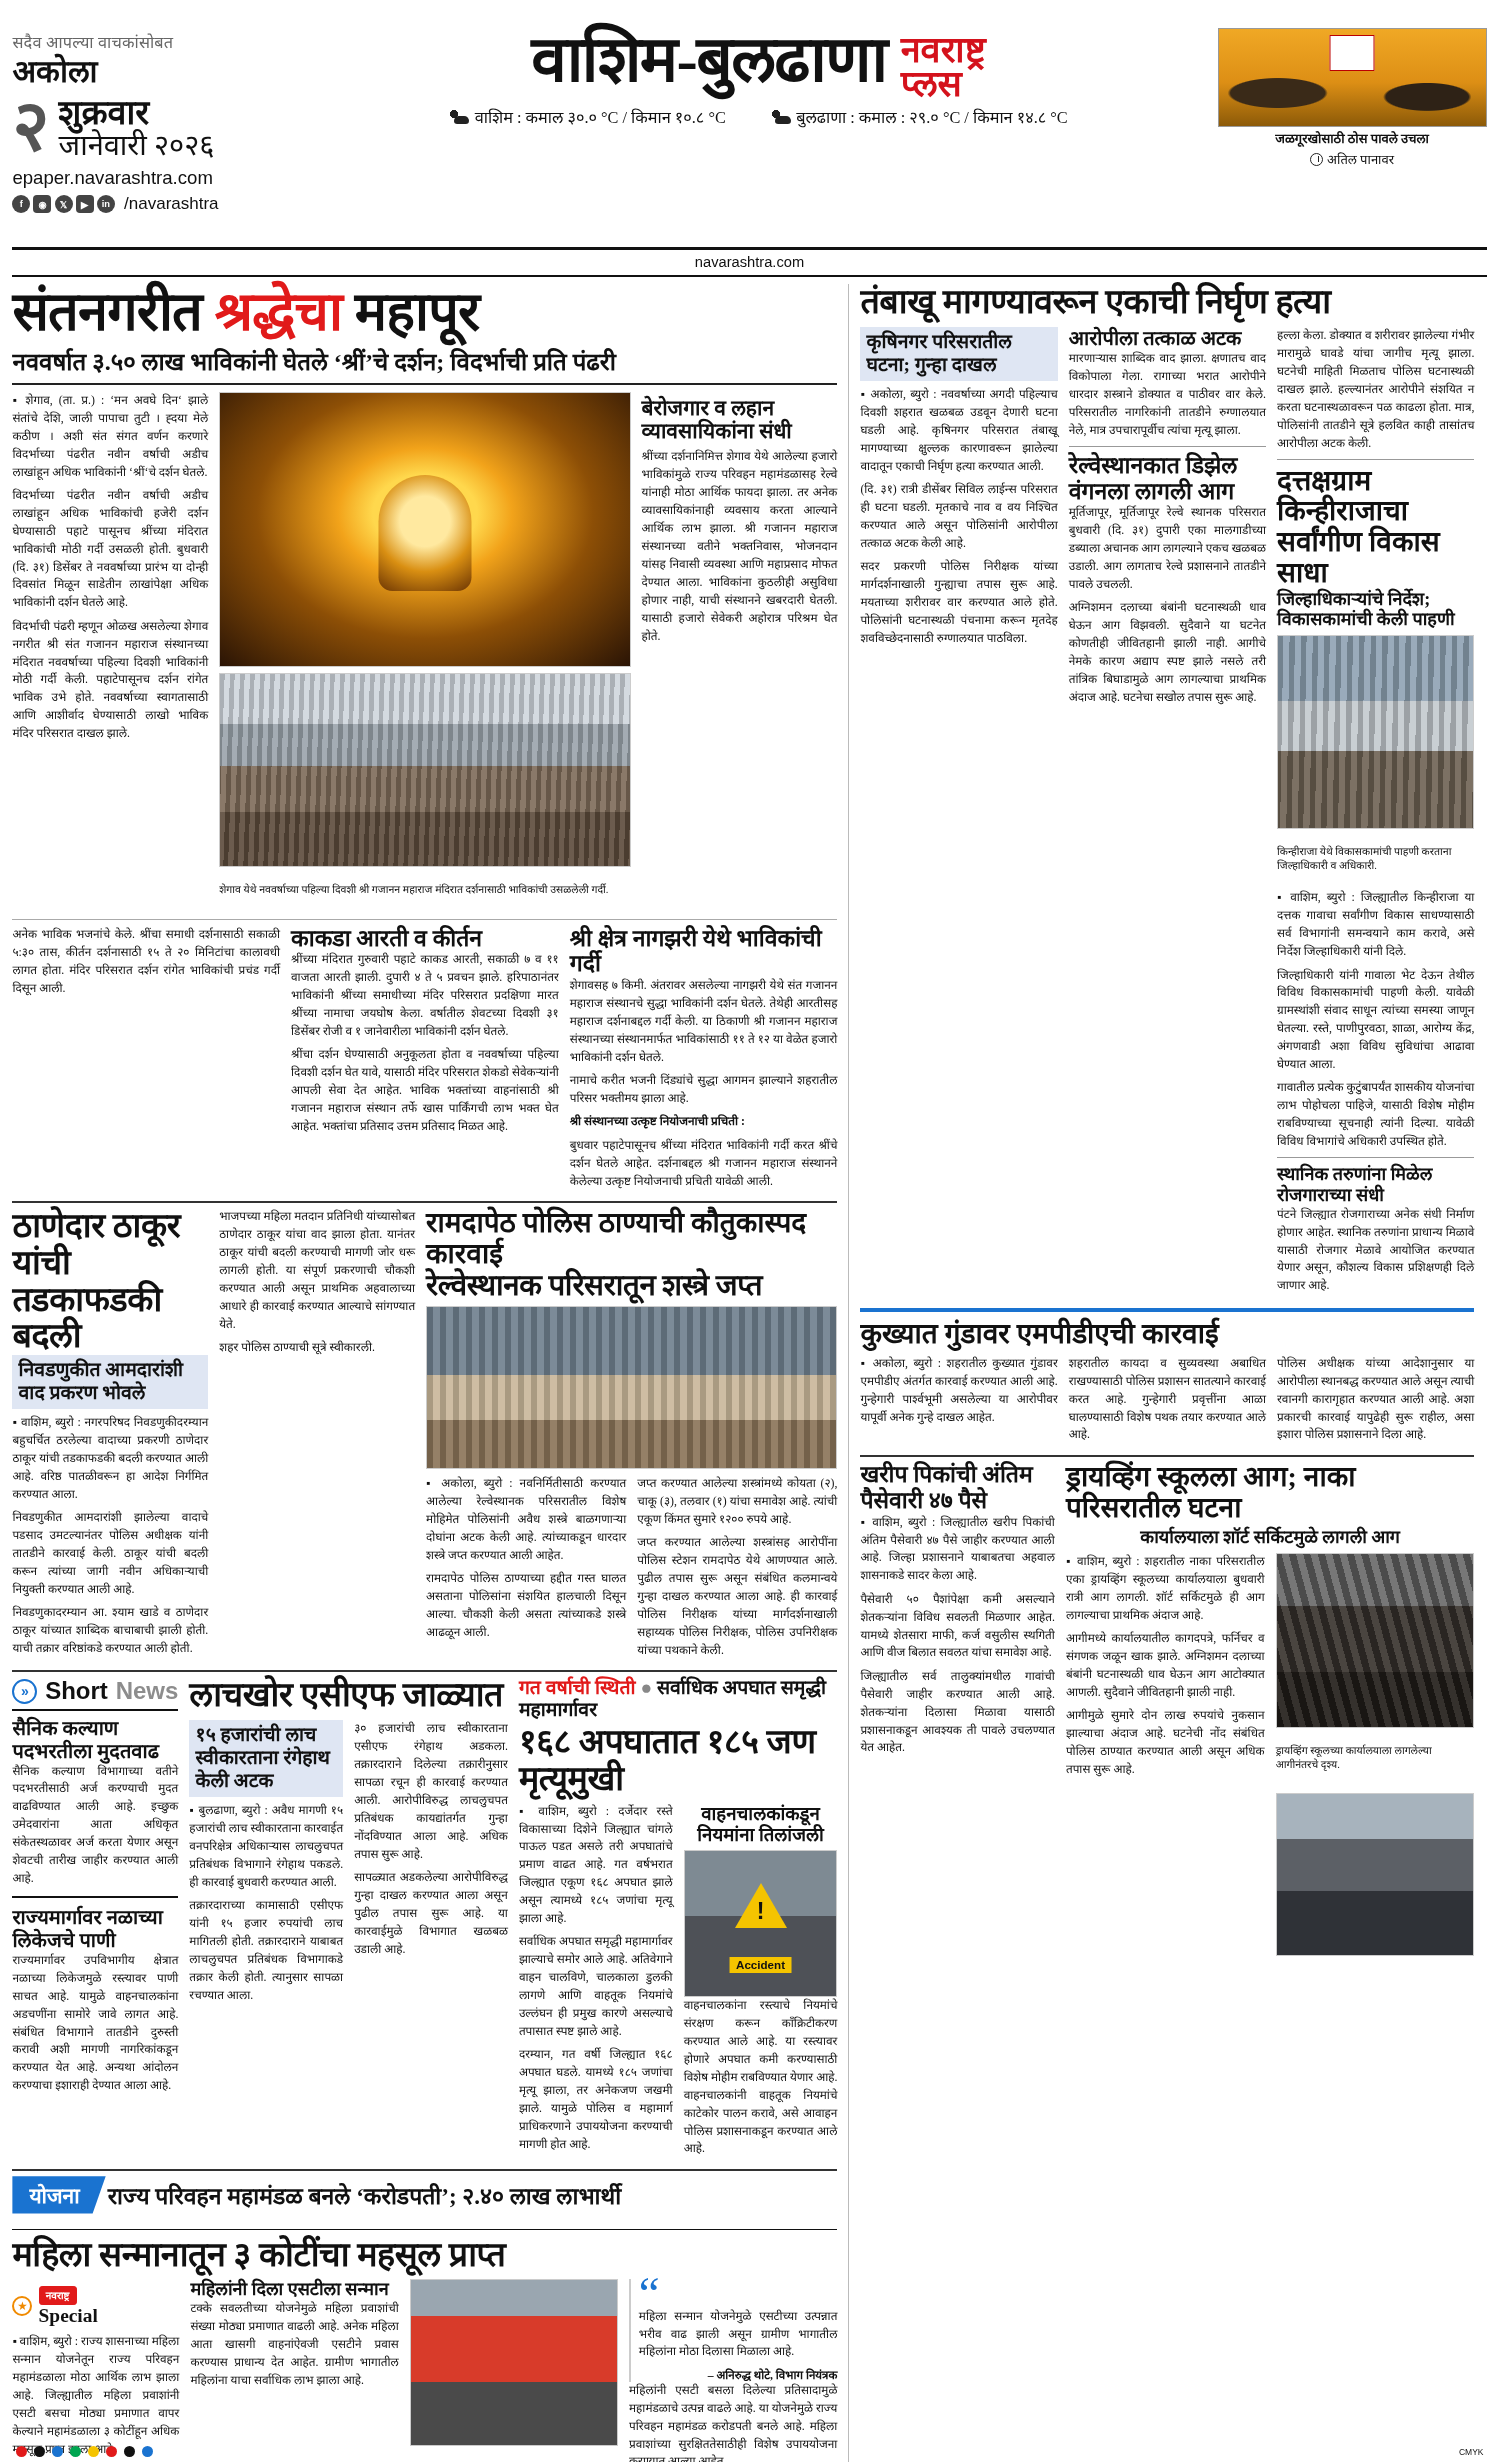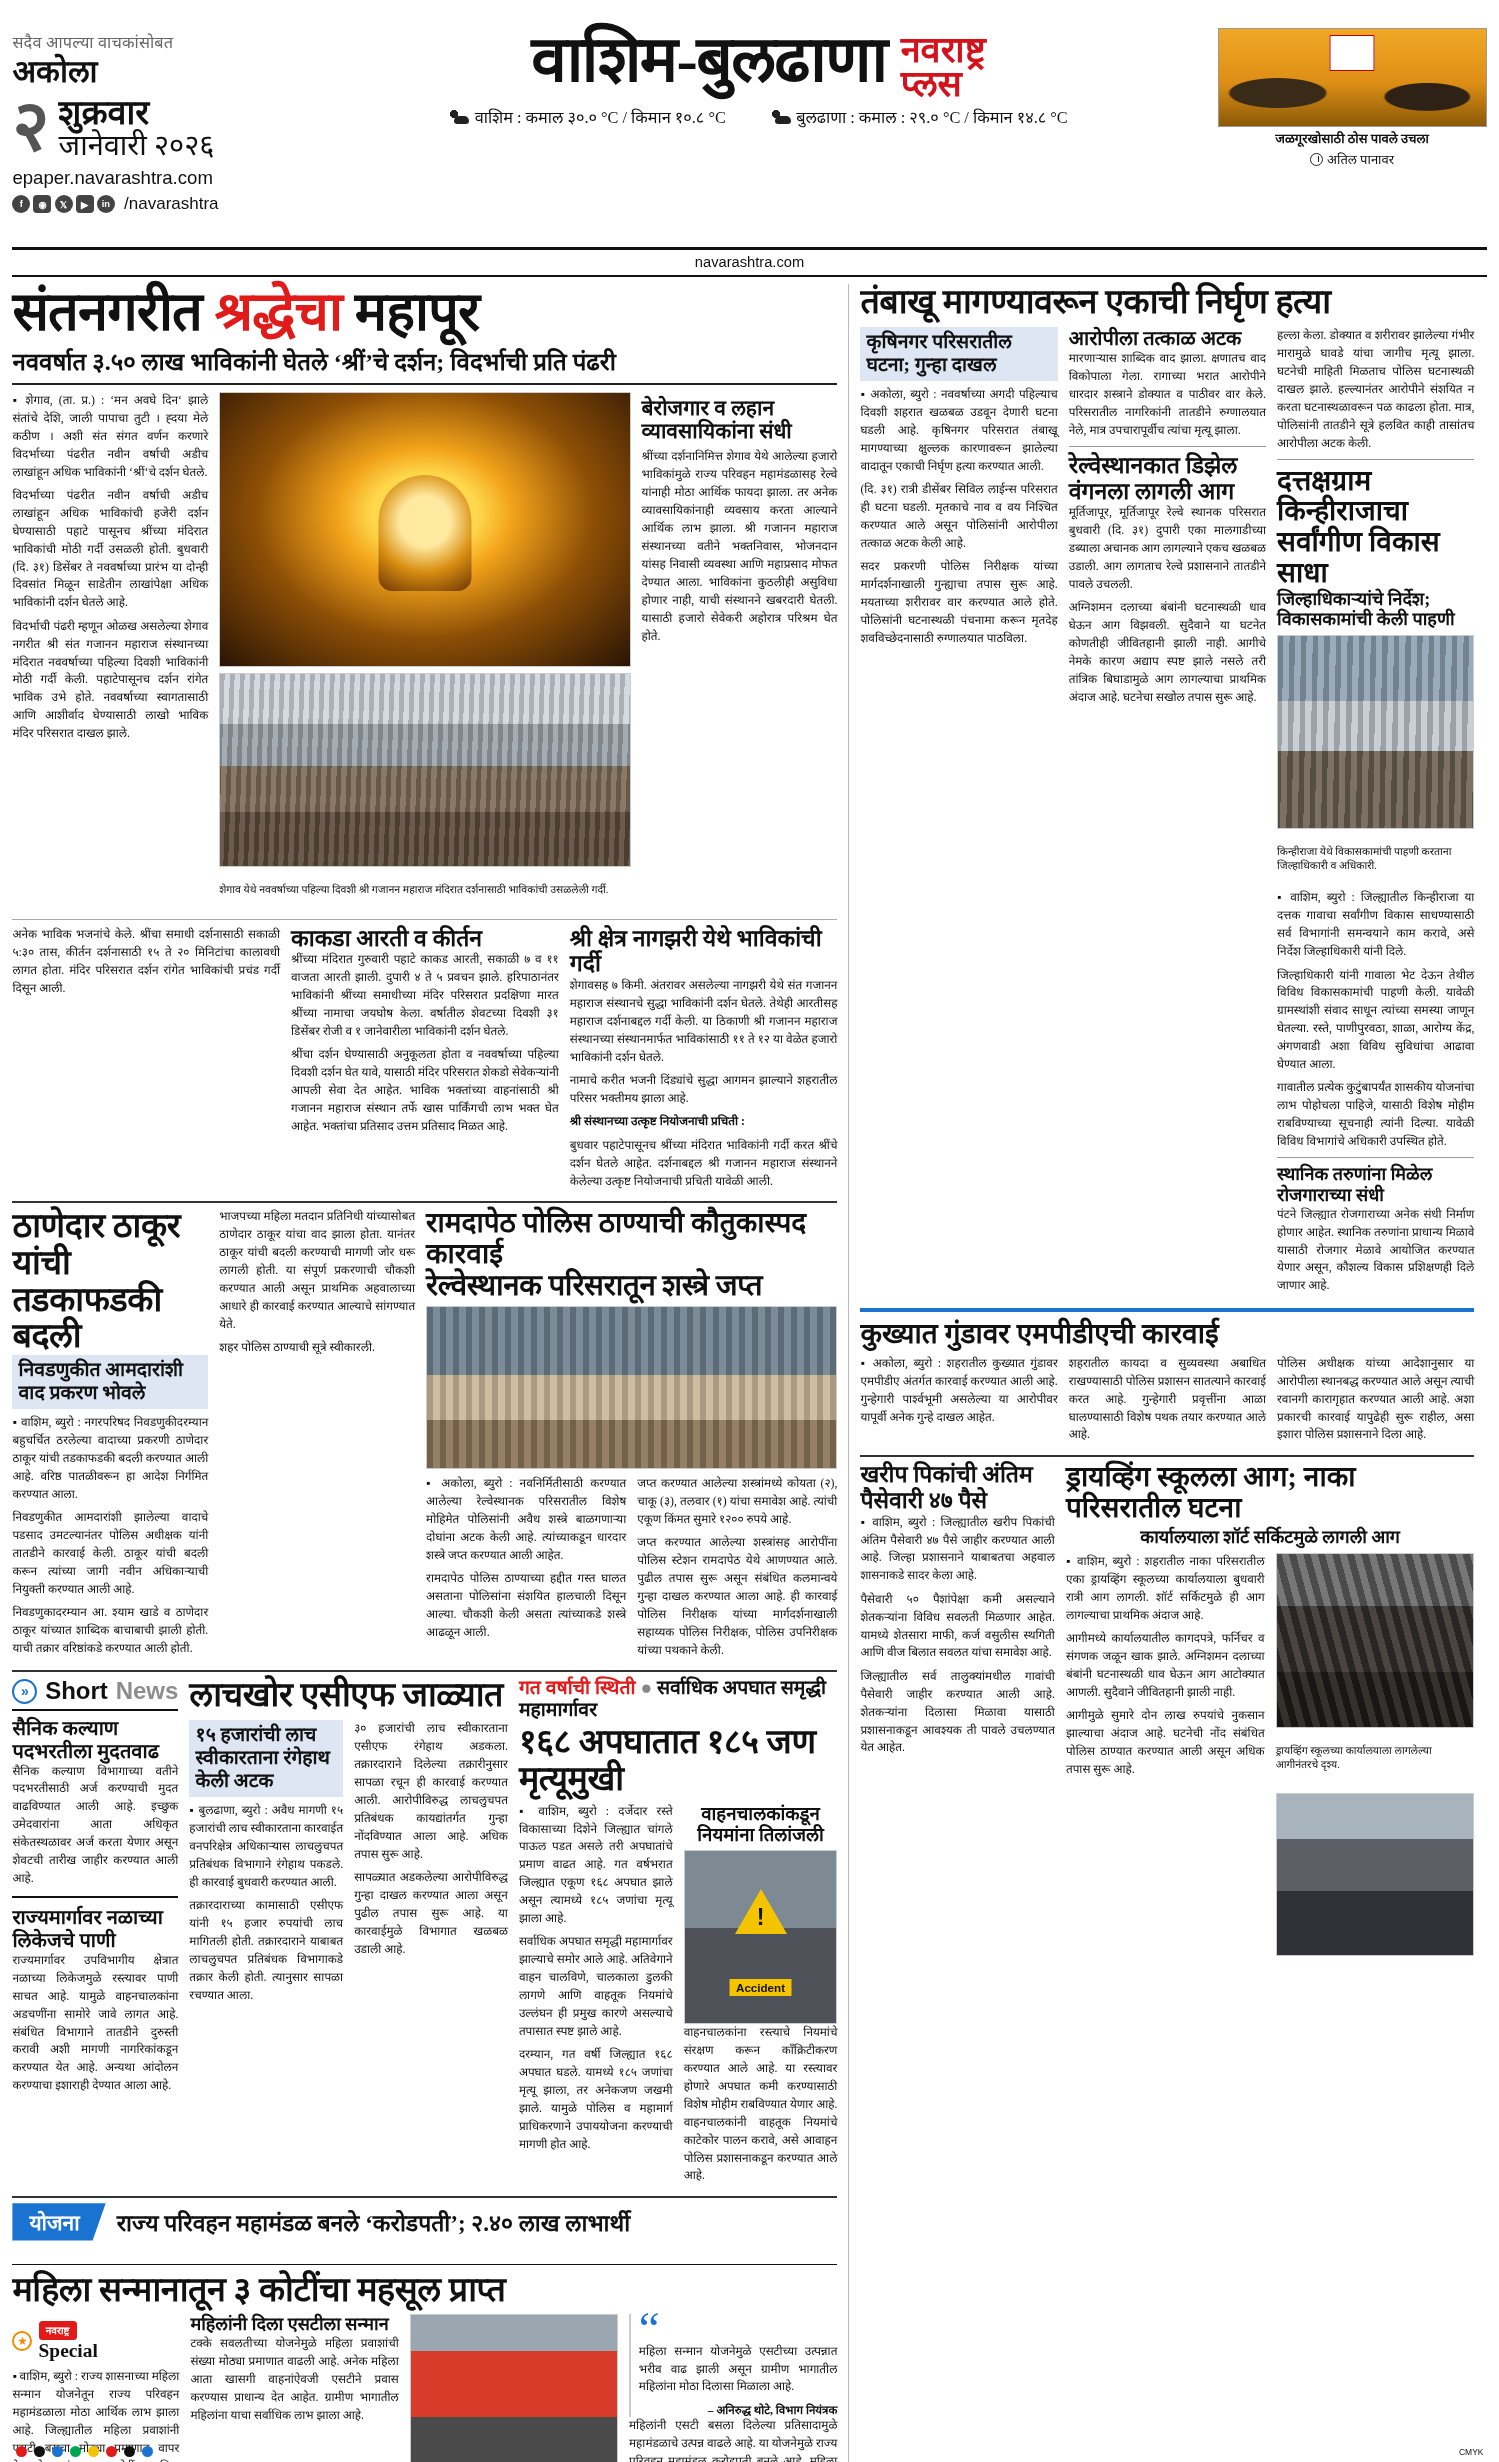--- a/index.html
+++ b/index.html
@@ -116,7 +116,7 @@
     background:
       repeating-linear-gradient(91deg, rgba(0,0,0,.2) 0 5.4px, rgba(255,255,255,.1) 5.4px 11.6px),
       linear-gradient(180deg,#8fa2b3 0 34%, #c3c9ce 34% 60%, #6d6152 60% 100%);}
-  .ph-accident { height:174px; background:linear-gradient(180deg,#7e8a93 0 45%,#4e5157 45% 100%);}
+  .ph-accident { height:147px; background:linear-gradient(180deg,#7e8a93 0 45%,#4e5157 45% 100%);}
   .ph-accident .warn{position:absolute;left:50%;top:22%;transform:translateX(-50%);
       width:0;height:0;border-left:26px solid transparent;border-right:26px solid transparent;
       border-bottom:45px solid #f5c400;}

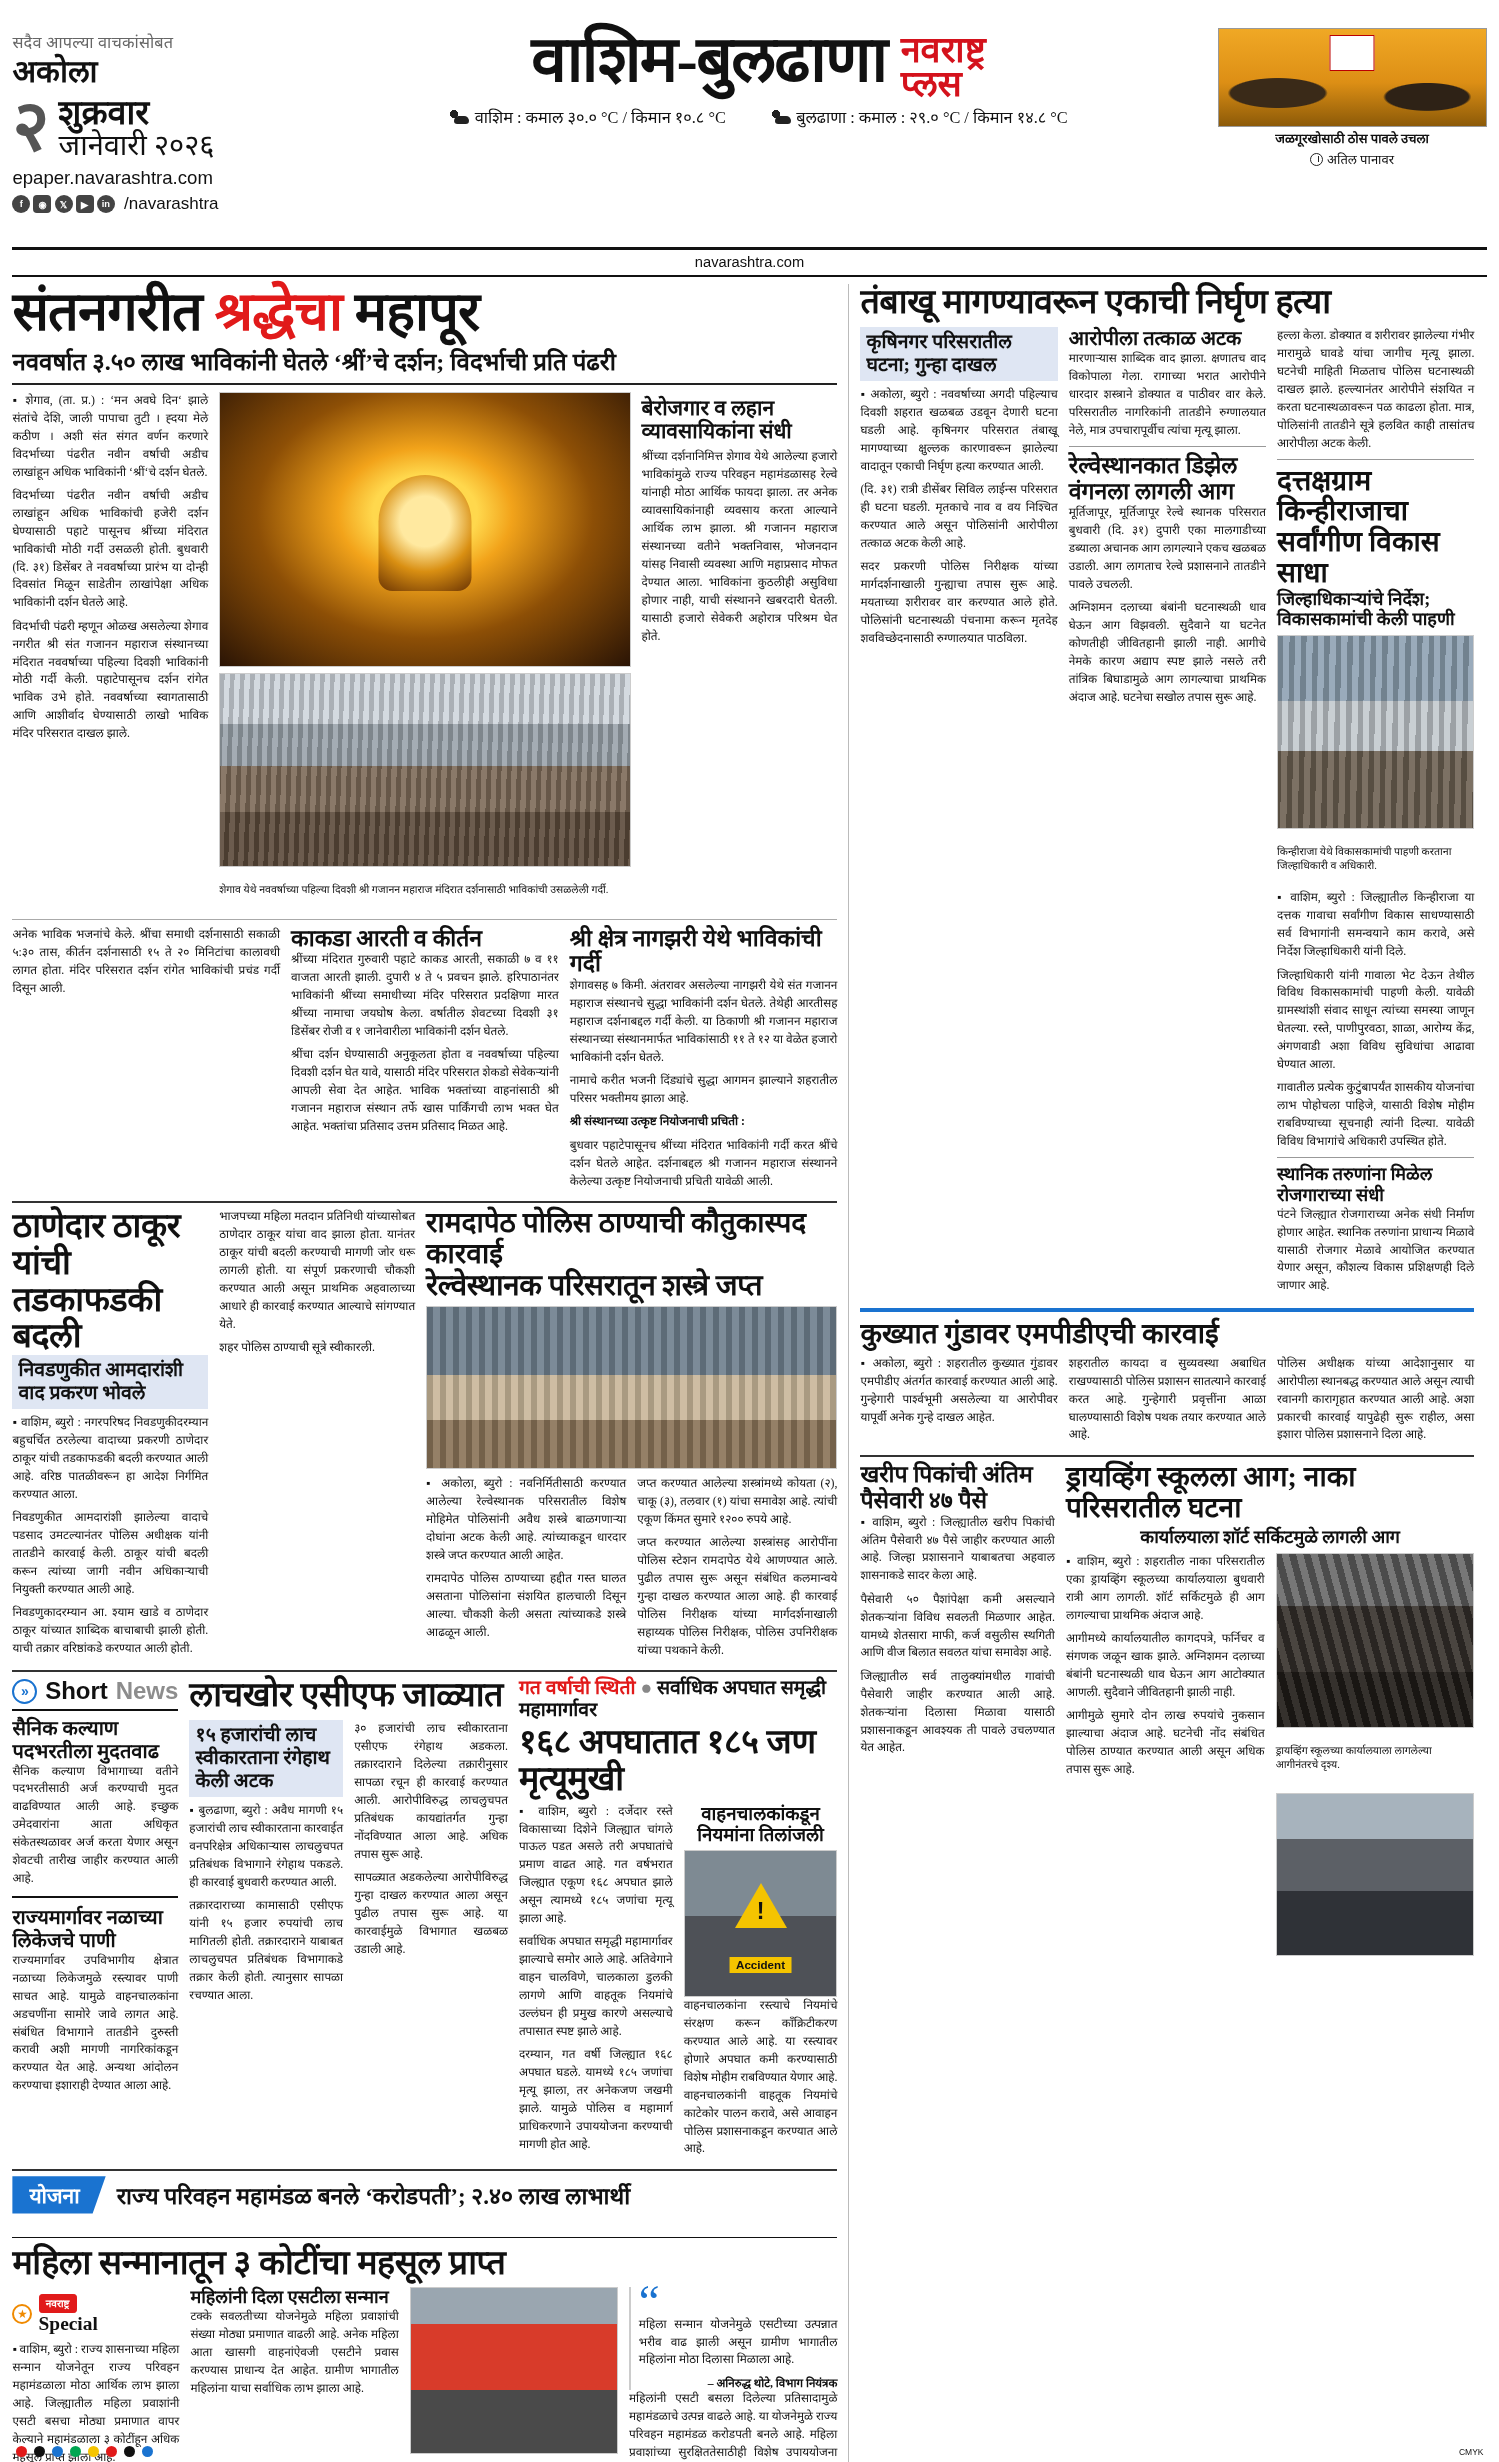--- a/index.html
+++ b/index.html
@@ -151,7 +151,7 @@
 
   .tagbadge { display:inline-block; background:#1a73d0; color:#fff; font-size:21px;
       font-weight:bold; padding:4.7px 26px 4.7px 17px; clip-path:polygon(0 0,100% 0,86% 100%,0 100%);}
-  .tagrow { display:flex; align-items:center; gap:11px; border-bottom:1.6px solid #111; padding-bottom:23px;}
+  .tagrow { display:flex; align-items:center; gap:2px; border-bottom:1.6px solid #111; padding-bottom:15px;}
   .tagrow .t { font-size:23px; font-weight:bold; }
 
   .spbadge { display:inline-block; border:1.6px solid #e11a1a; border-radius:3.1px;

